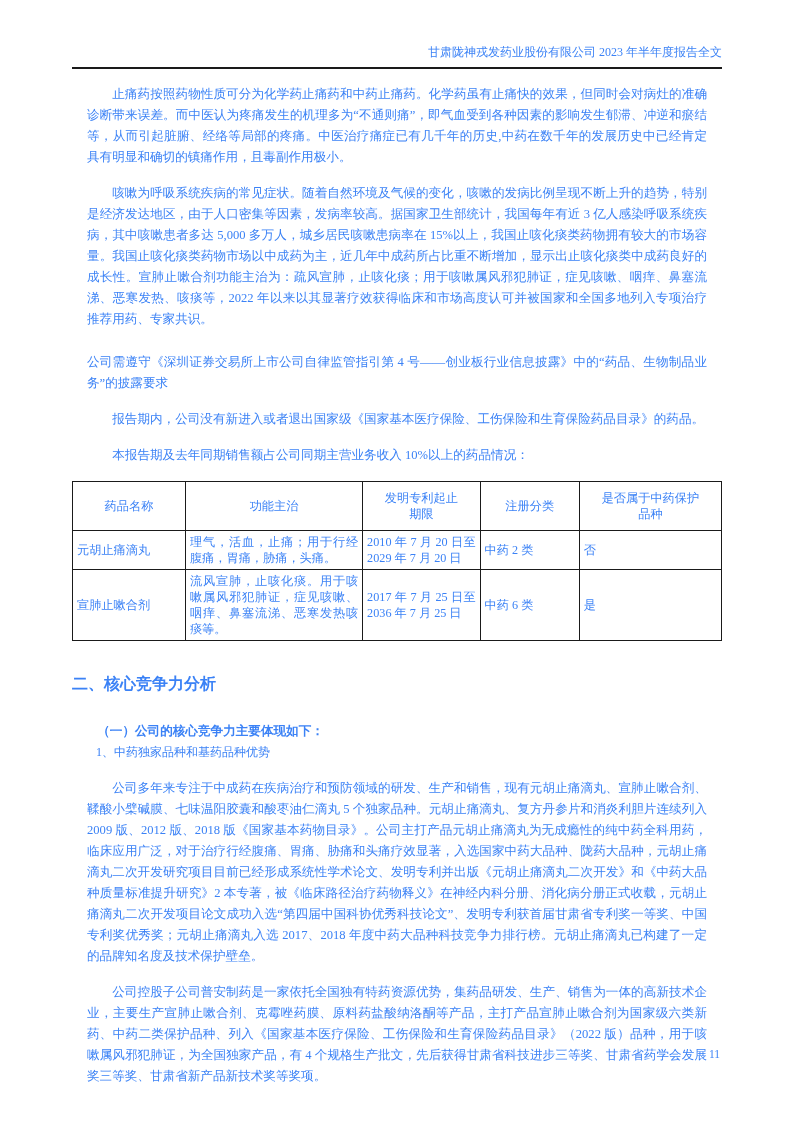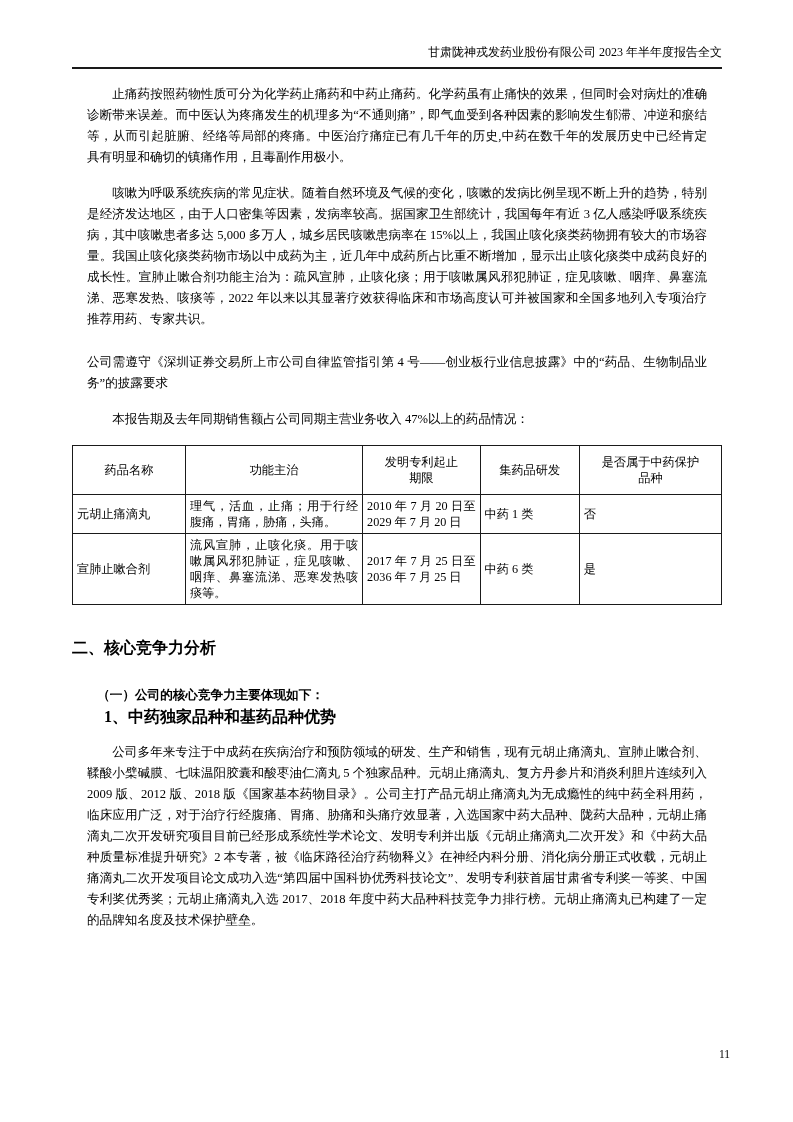--- a/index.html
+++ b/index.html
@@ -13,7 +13,7 @@
     height: 1122px;
     margin: 0 auto;
     background: #ffffff;
-    color: #000000;
+    color: #3b82f6;
     font-family: "Liberation Serif", "DejaVu Serif", serif;
     box-sizing: border-box;
     padding: 44px 71px 0 72px;

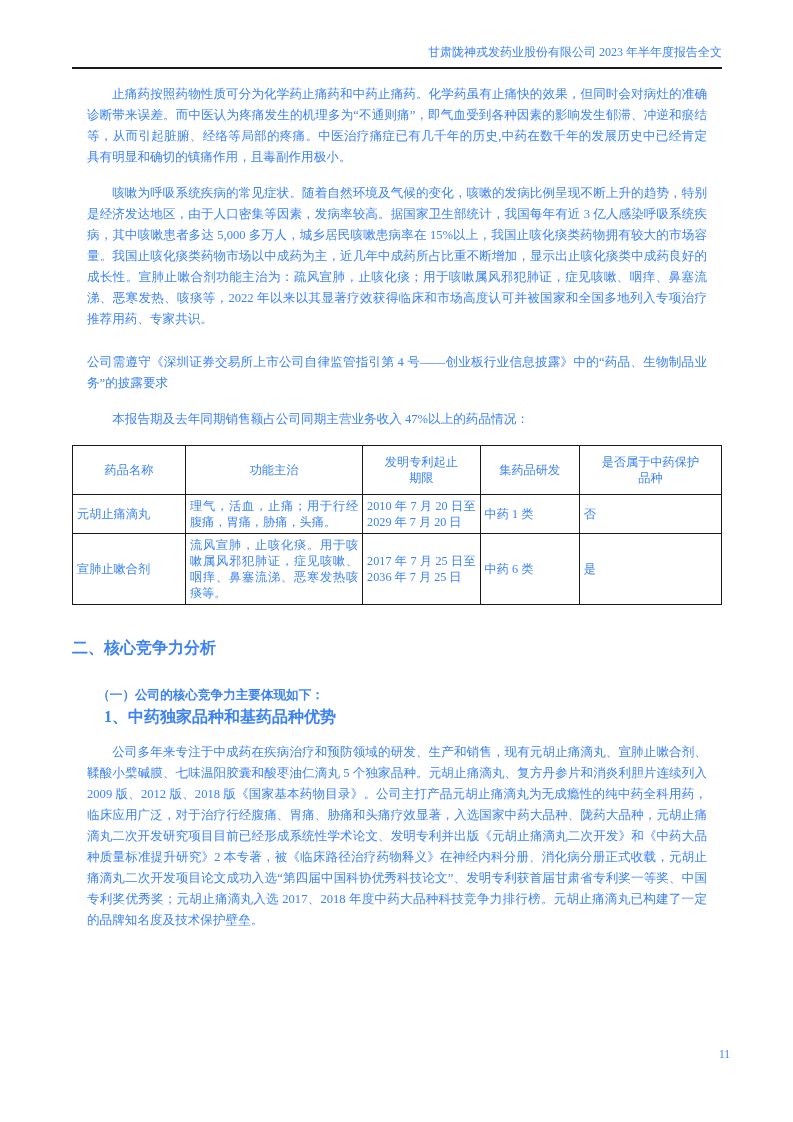--- a/index.html
+++ b/index.html
@@ -103,6 +103,7 @@
 
     <p class="gap-top">公司需遵守《深圳证券交易所上市公司自律监管指引第 4 号——创业板行业信息披露》中的“药品、生物制品业务”的披露要求</p>
 
+    <p class="indent">报告期内，公司没有新进入或者退出国家级《国家基本医疗保险、工伤保险和生育保险药品目录》的药品。</p>
 
     <p class="indent">本报告期及去年同期销售额占公司同期主营业务收入 47%以上的药品情况：</p>
 

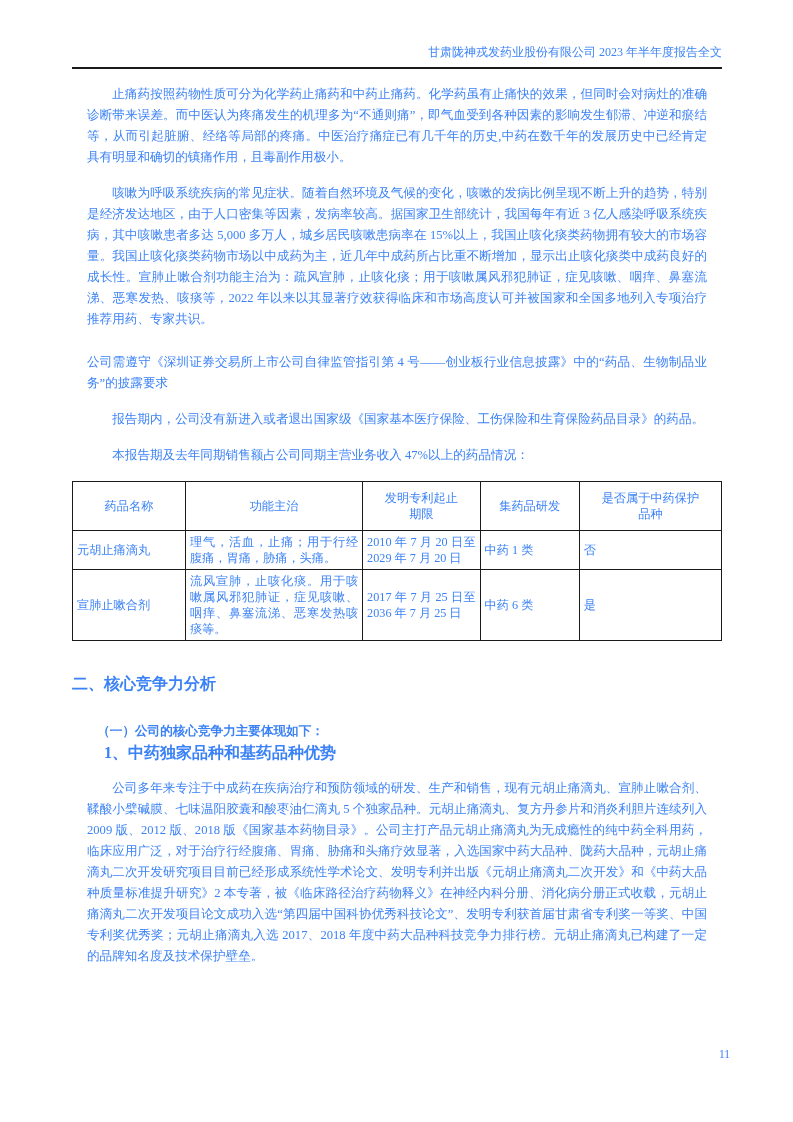--- a/index.html
+++ b/index.html
@@ -105,7 +105,7 @@
 
     <p class="indent">报告期内，公司没有新进入或者退出国家级《国家基本医疗保险、工伤保险和生育保险药品目录》的药品。</p>
 
-    <p class="indent">本报告期及去年同期销售额占公司同期主营业务收入 47%以上的药品情况：</p>
+    <p class="indent">本报告期及去年同期销售额占公司同期主营业务收入 10%以上的药品情况：</p>
 
     <table class="drug-table">
       <colgroup>

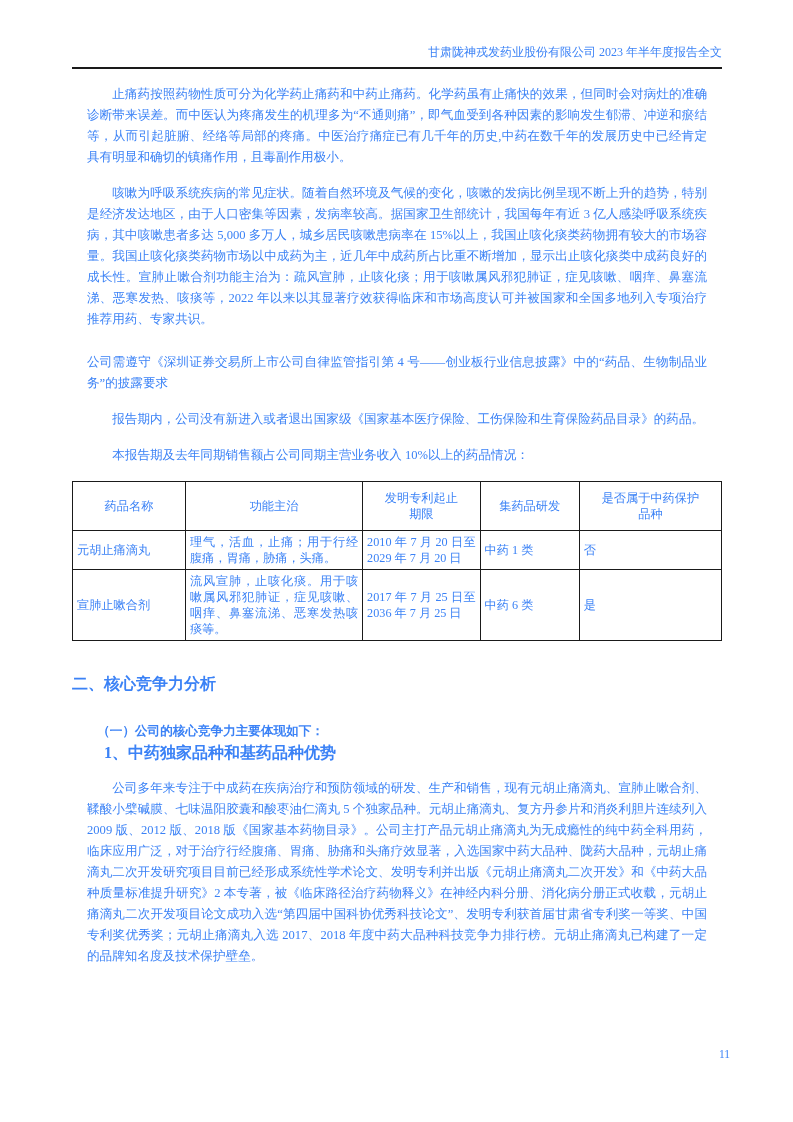--- a/index.html
+++ b/index.html
@@ -120,7 +120,7 @@
           <th>药品名称</th>
           <th>功能主治</th>
           <th>发明专利起止期限</th>
-          <th>集药品研发</th>
+          <th>注册分类</th>
           <th>是否属于中药保护品种</th>
         </tr>
       </thead>

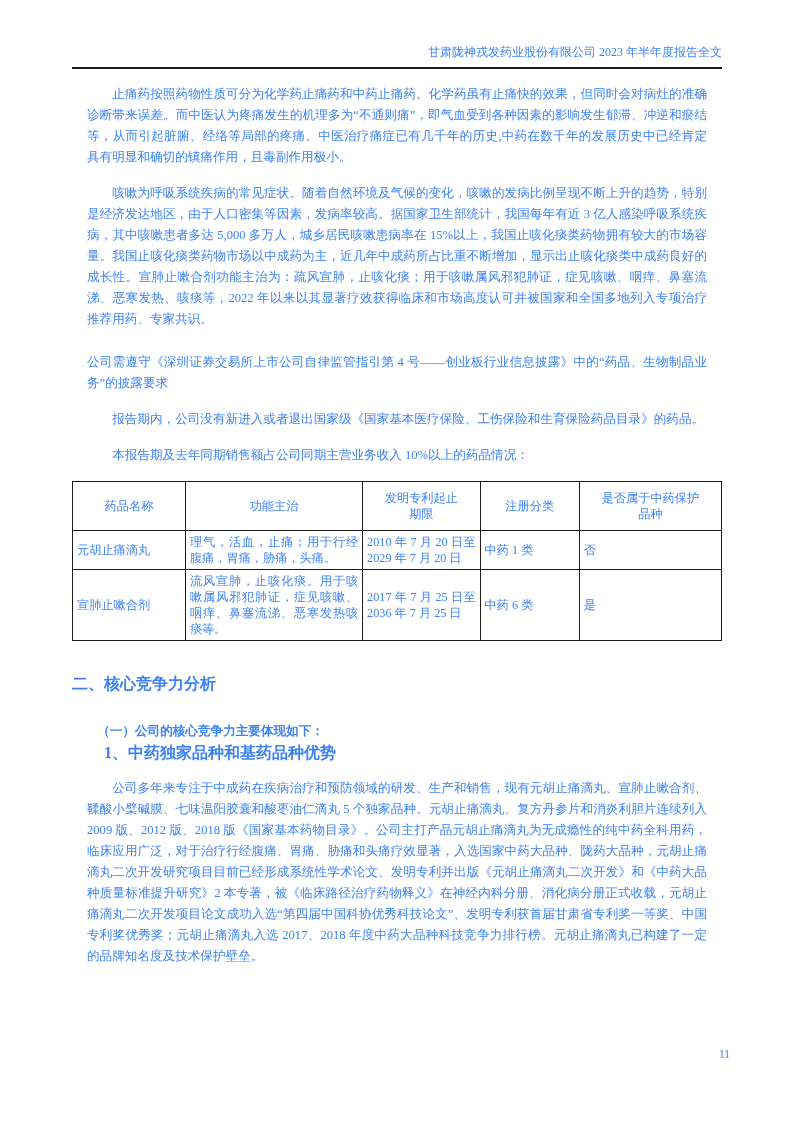--- a/index.html
+++ b/index.html
@@ -129,7 +129,7 @@
           <td class="cell-center">元胡止痛滴丸</td>
           <td class="cell-left">理气，活血，止痛；用于行经腹痛，胃痛，胁痛，头痛。</td>
           <td class="cell-left">2010 年 7 月 20 日至 2029 年 7 月 20 日</td>
-          <td class="cell-center">中药 1 类</td>
+          <td class="cell-center">中药 2 类</td>
           <td class="cell-center">否</td>
         </tr>
         <tr>

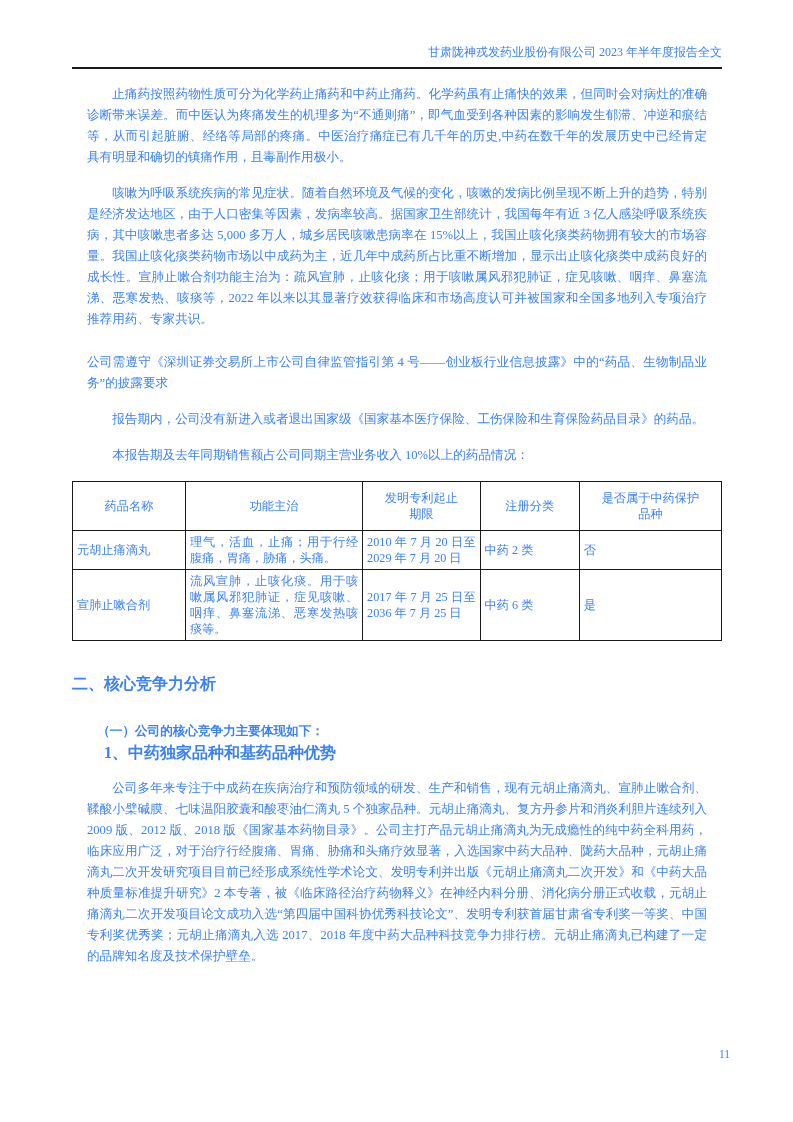--- a/index.html
+++ b/index.html
@@ -72,8 +72,8 @@
     line-height: 21px;
   }
   h3.sub-heading-2 {
-    font-size: 16px;
-    font-weight: bold;
+    font-size: 12px;
+    font-weight: normal;
     margin: 0;
     text-indent: 2em;
     line-height: 21px;

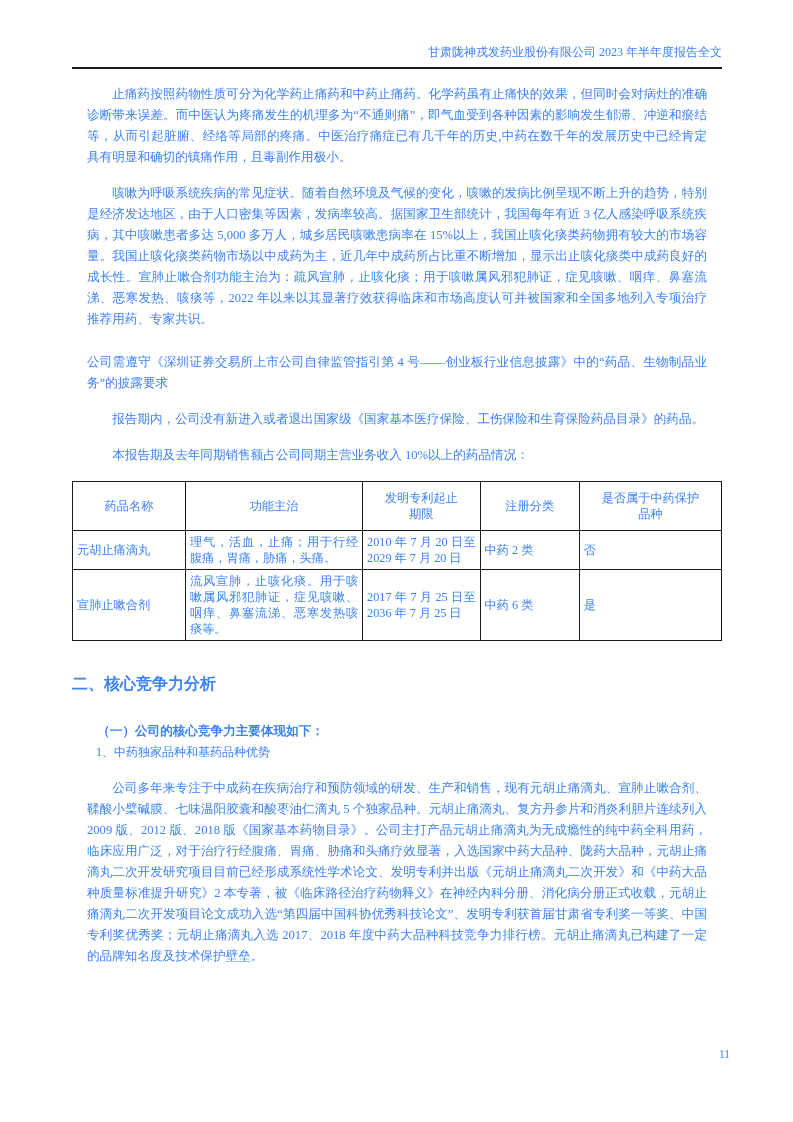--- a/index.html
+++ b/index.html
@@ -150,6 +150,7 @@
 
     <p class="indent">公司多年来专注于中成药在疾病治疗和预防领域的研发、生产和销售，现有元胡止痛滴丸、宣肺止嗽合剂、鞣酸小檗碱膜、七味温阳胶囊和酸枣油仁滴丸 5 个独家品种。元胡止痛滴丸、复方丹参片和消炎利胆片连续列入 2009 版、2012 版、2018 版《国家基本药物目录》。公司主打产品元胡止痛滴丸为无成瘾性的纯中药全科用药，临床应用广泛，对于治疗行经腹痛、胃痛、胁痛和头痛疗效显著，入选国家中药大品种、陇药大品种，元胡止痛滴丸二次开发研究项目目前已经形成系统性学术论文、发明专利并出版《元胡止痛滴丸二次开发》和《中药大品种质量标准提升研究》2 本专著，被《临床路径治疗药物释义》在神经内科分册、消化病分册正式收载，元胡止痛滴丸二次开发项目论文成功入选“第四届中国科协优秀科技论文”、发明专利获首届甘肃省专利奖一等奖、中国专利奖优秀奖；元胡止痛滴丸入选 2017、2018 年度中药大品种科技竞争力排行榜。元胡止痛滴丸已构建了一定的品牌知名度及技术保护壁垒。</p>
 
+    <p class="indent">公司控股子公司普安制药是一家依托全国独有特药资源优势，集药品研发、生产、销售为一体的高新技术企业，主要生产宣肺止嗽合剂、克霉唑药膜、原料药盐酸纳洛酮等产品，主打产品宣肺止嗽合剂为国家级六类新药、中药二类保护品种、列入《国家基本医疗保险、工伤保险和生育保险药品目录》（2022 版）品种，用于咳嗽属风邪犯肺证，为全国独家产品，有 4 个规格生产批文，先后获得甘肃省科技进步三等奖、甘肃省药学会发展奖三等奖、甘肃省新产品新技术奖等奖项。</p>
 
   </div>
 

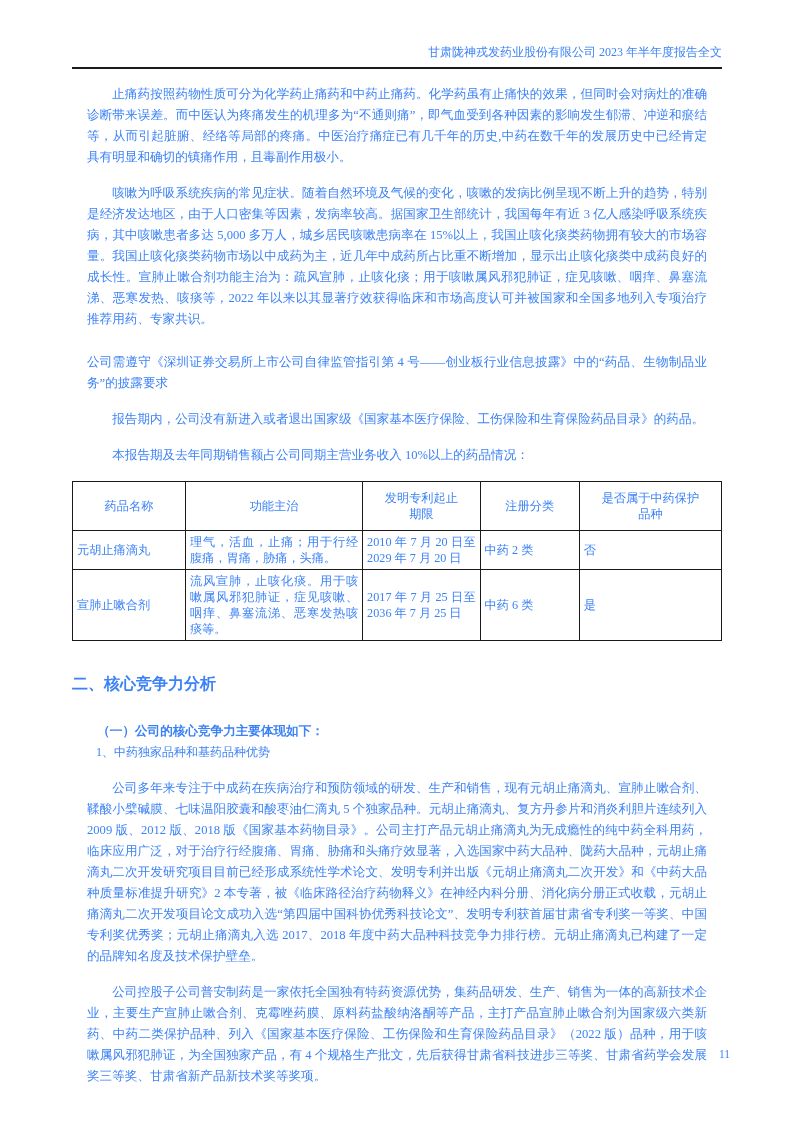--- a/index.html
+++ b/index.html
@@ -80,7 +80,7 @@
   }
   .page-number {
     position: absolute;
-    right: 63px;
+    right: 73px;
     bottom: 62px;
     font-size: 11.5px;
   }

